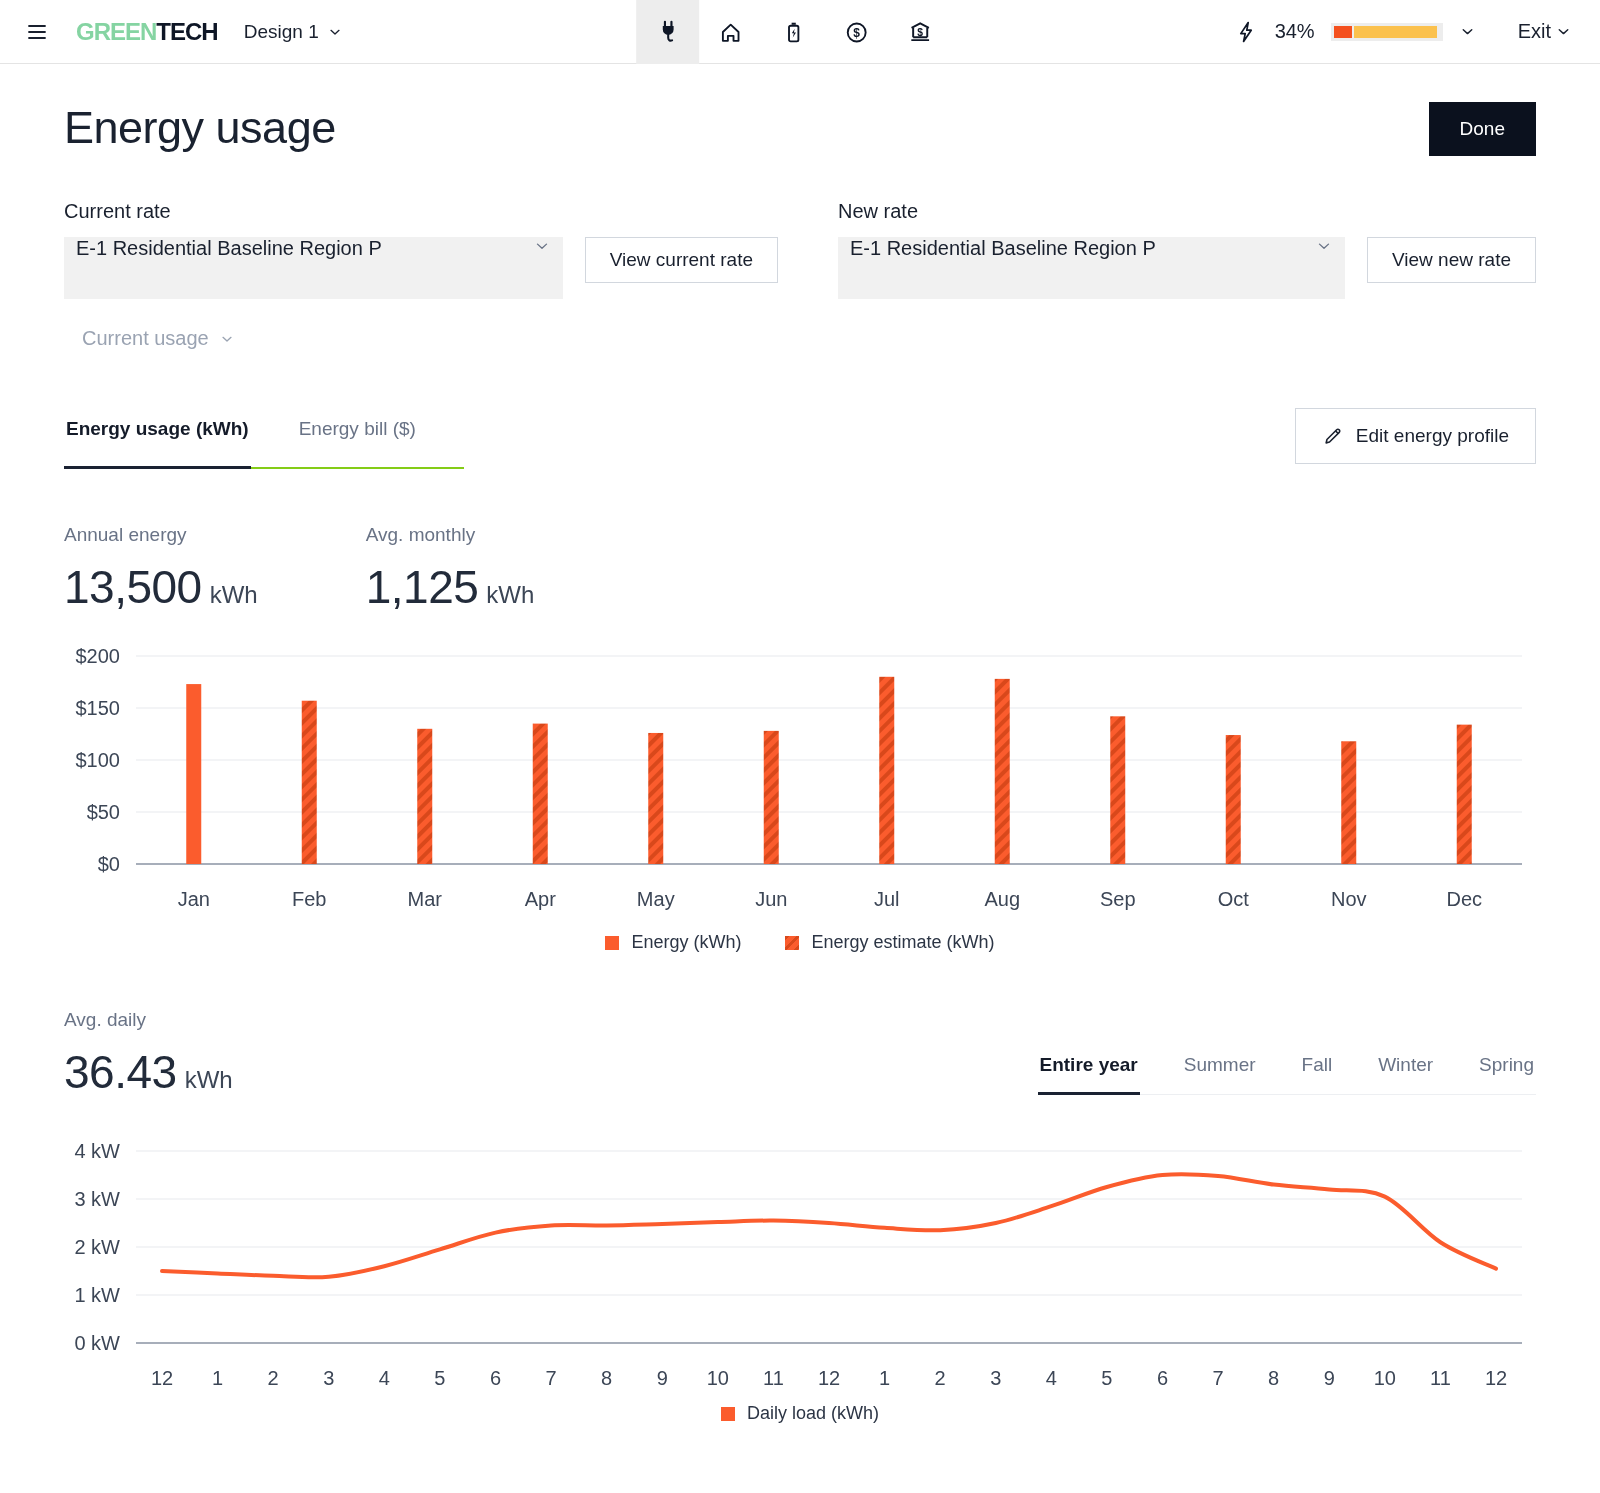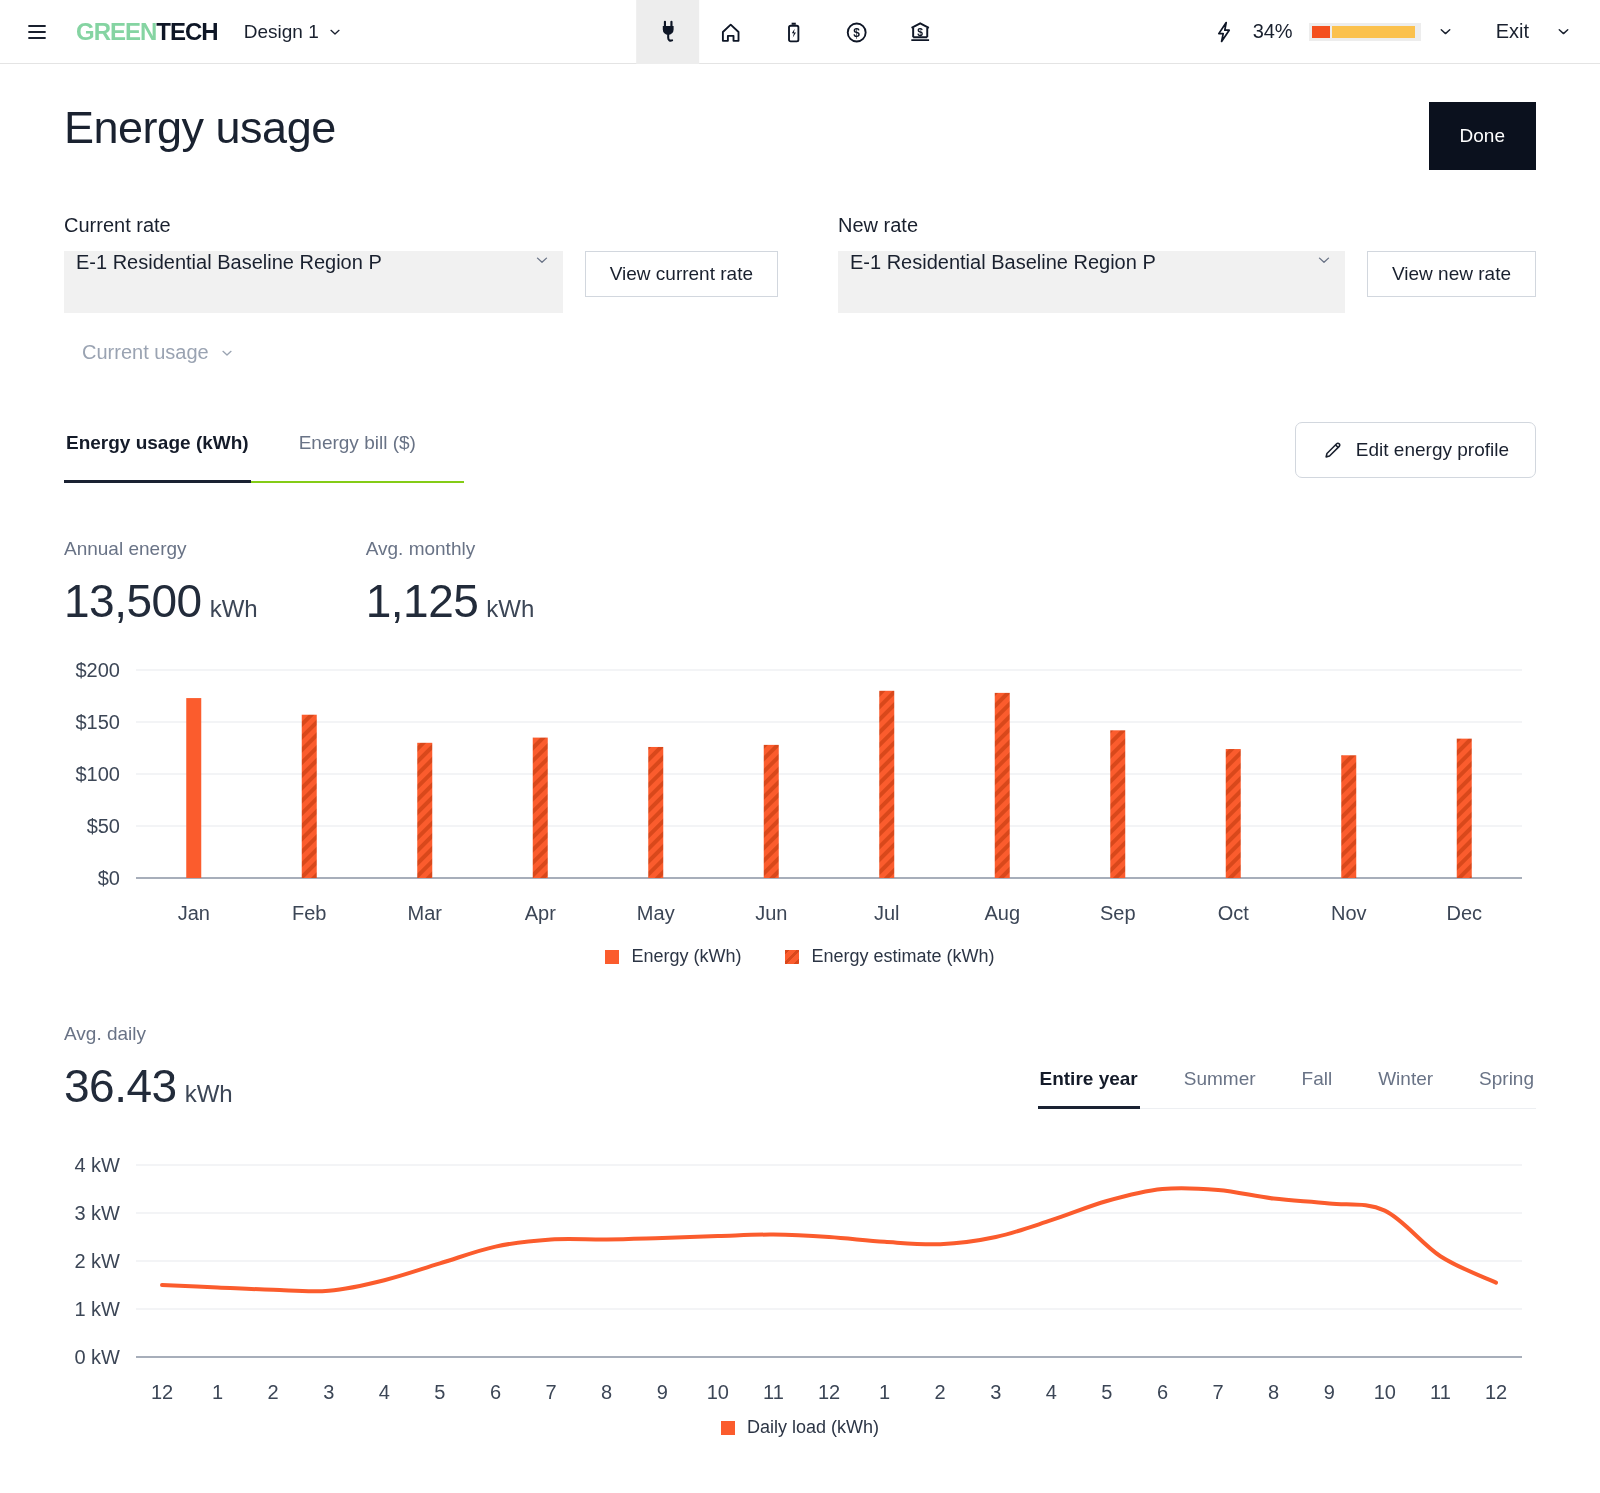--- a/index.html
+++ b/index.html
@@ -41,7 +41,7 @@
   .charge-bar{width:112px;height:18px;background:#ededed;display:flex;align-items:center;padding:0 3px;gap:2px;}
   .charge-red{height:12px;width:17%;}
   .charge-amber{height:12px;width:79%;}
-  .exit{display:flex;align-items:center;gap:26px;font-size:20px;color:#19202e;cursor:pointer;margin-left:26px;}
+  .exit{display:flex;align-items:center;gap:4px;font-size:20px;color:#19202e;cursor:pointer;margin-left:26px;}
 
   
   main{padding:0 64px;}

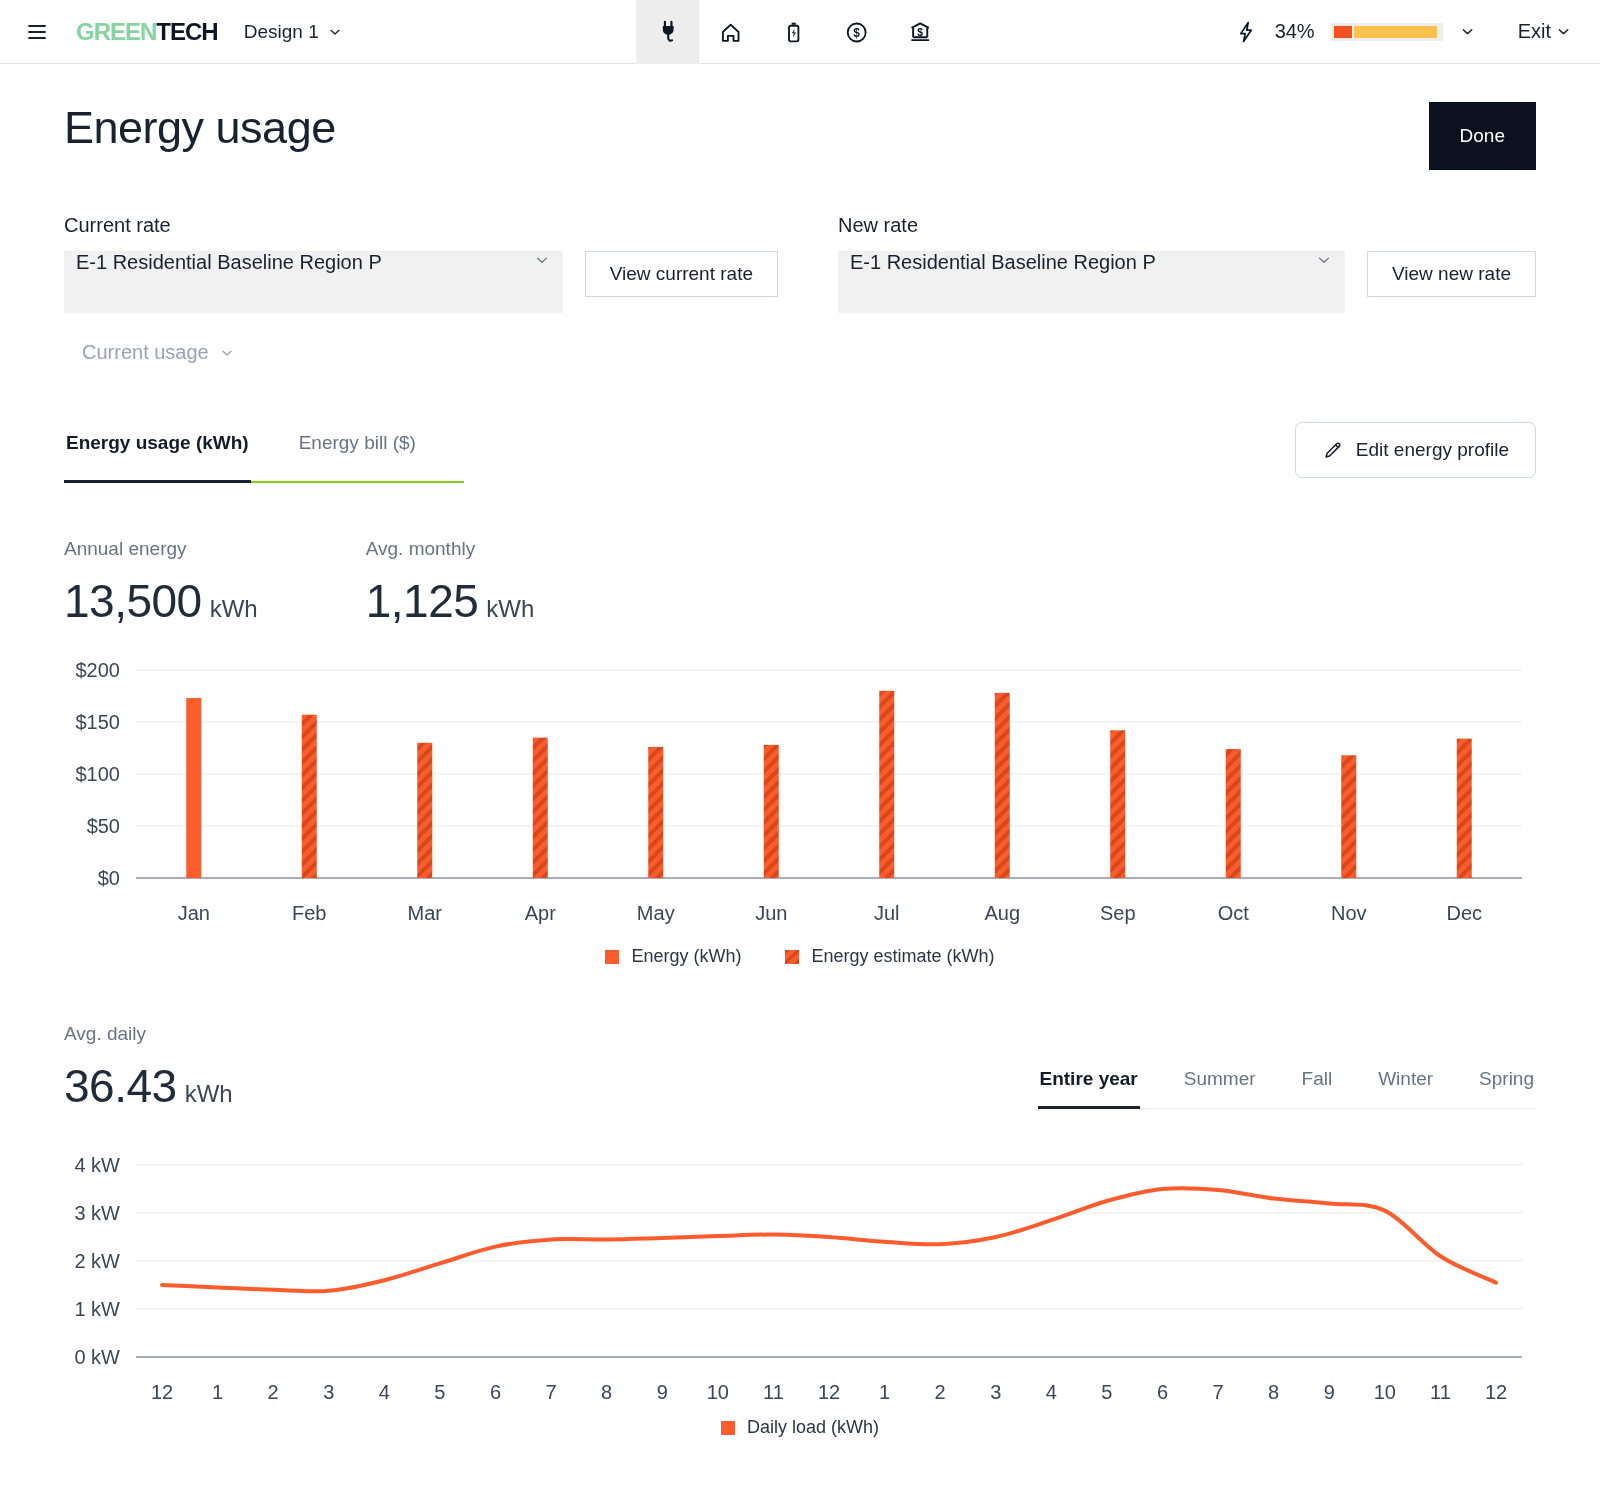--- a/index.html
+++ b/index.html
@@ -47,7 +47,7 @@
   main{padding:0 64px;}
   .title-row{display:flex;align-items:flex-start;justify-content:space-between;margin-top:38px;}
   h1{font-size:45px;font-weight:400;letter-spacing:-.5px;color:#1a2230;}
-  .done-btn{background:#0b111e;color:#fff;border:none;font-size:19px;padding:23px 31px;cursor:pointer;font-family:inherit;}
+  .done-btn{background:#0b111e;color:#fff;border:none;font-size:19px;padding:16px 31px;cursor:pointer;font-family:inherit;}
 
   .rates-row{display:grid;grid-template-columns:714px 1fr;column-gap:60px;margin-top:44px;}
   .rate-label{font-size:20px;color:#19202e;margin-bottom:14px;}

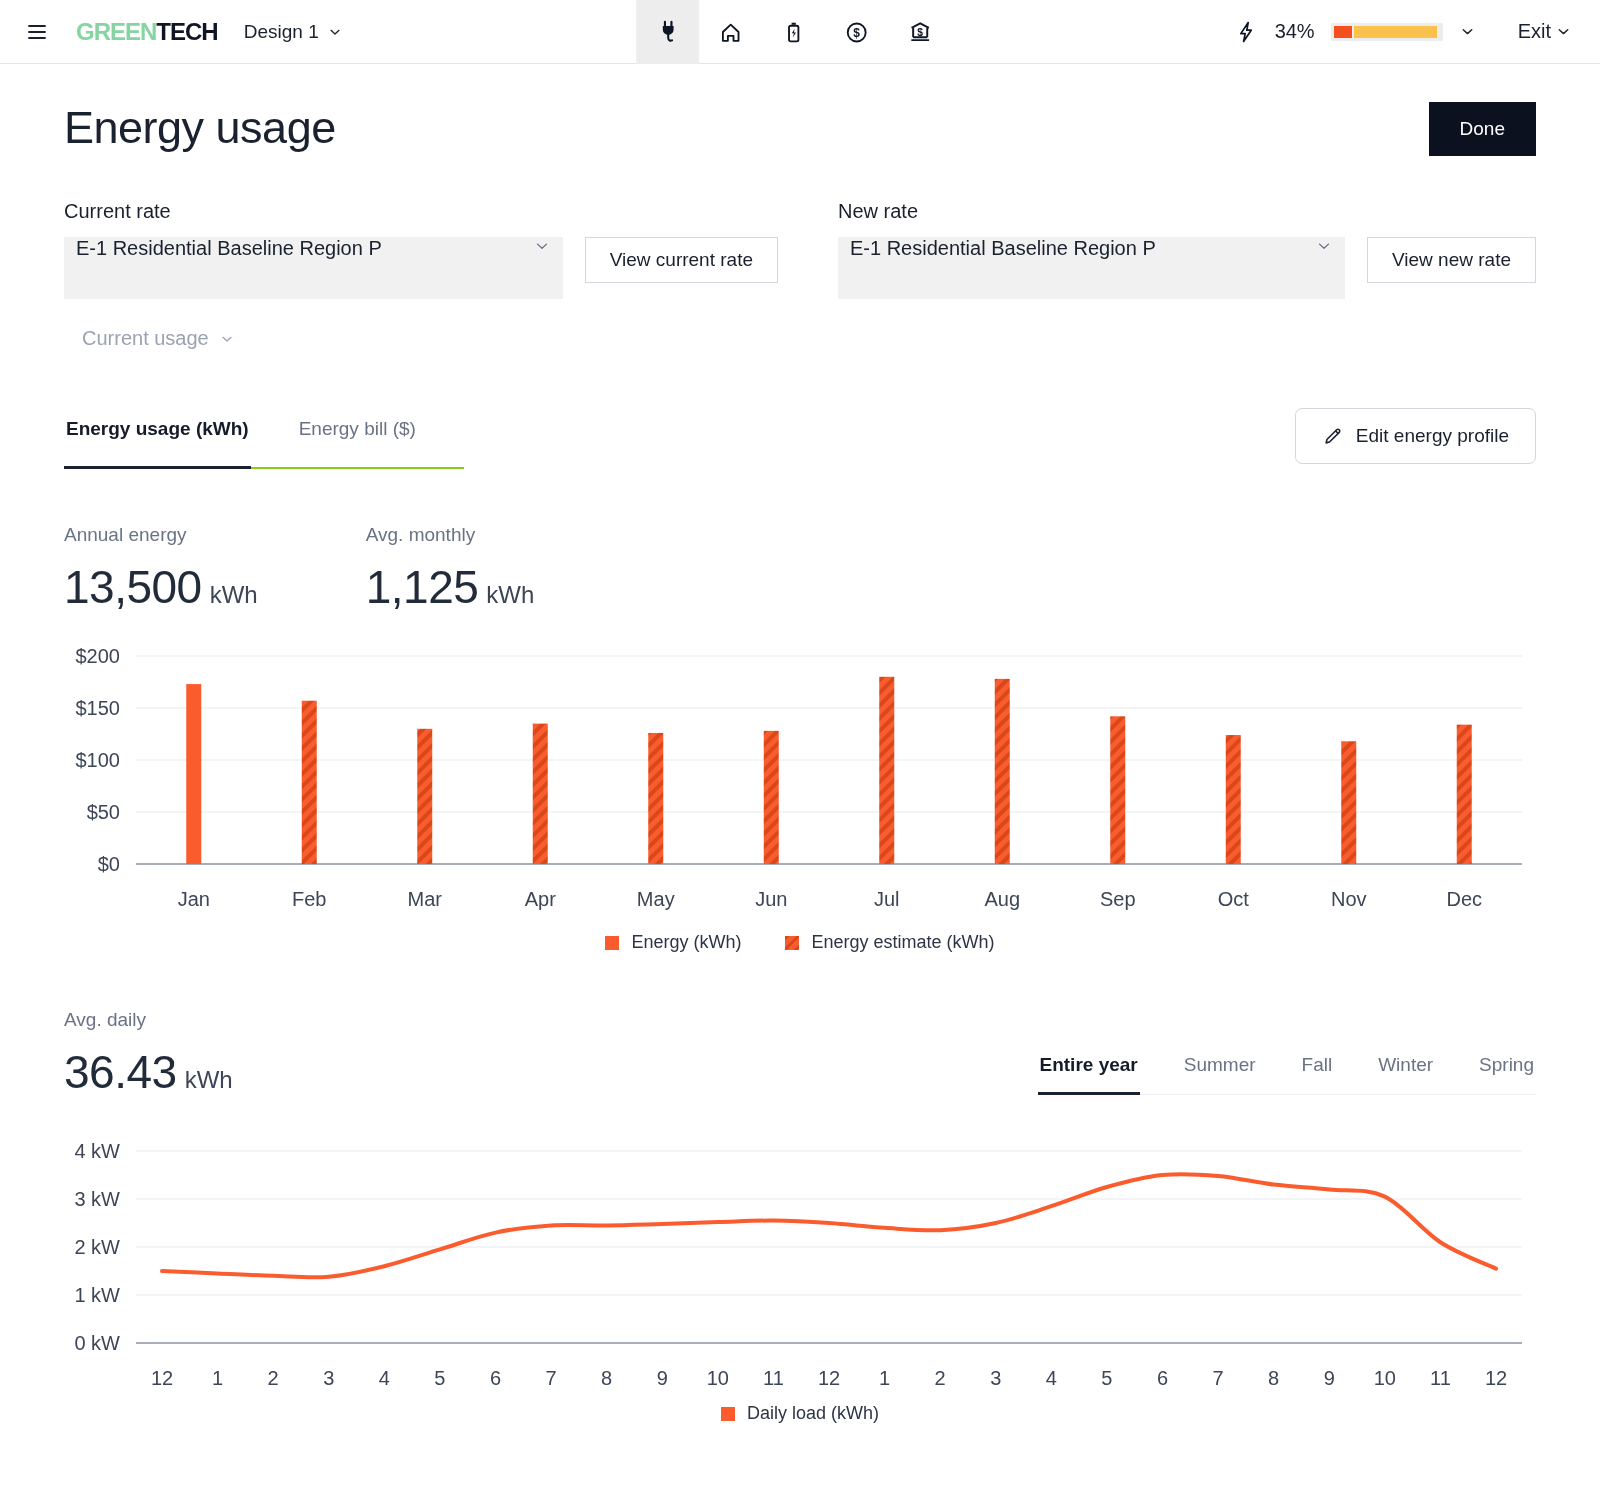--- a/index.html
+++ b/index.html
@@ -67,7 +67,7 @@
   .tab{font-size:19px;color:var(--gray);padding:0 2px 27px;margin-right:46px;position:relative;cursor:pointer;}
   .tab.active{color:#141b29;font-weight:700;}
   .tab.active::after{content:'';position:absolute;left:0;right:0;bottom:-2px;height:3px;background:#1a2232;}
-  .edit-btn{margin-bottom:14px;padding:4px 26px;height:56px;border-radius:7px;}
+  .edit-btn{margin-bottom:14px;padding:4px 26px;height:56px;}
 
   .stats-row{display:flex;gap:108px;margin-top:46px;}
   .stat-label{font-size:19px;color:var(--gray);margin-bottom:14px;}

